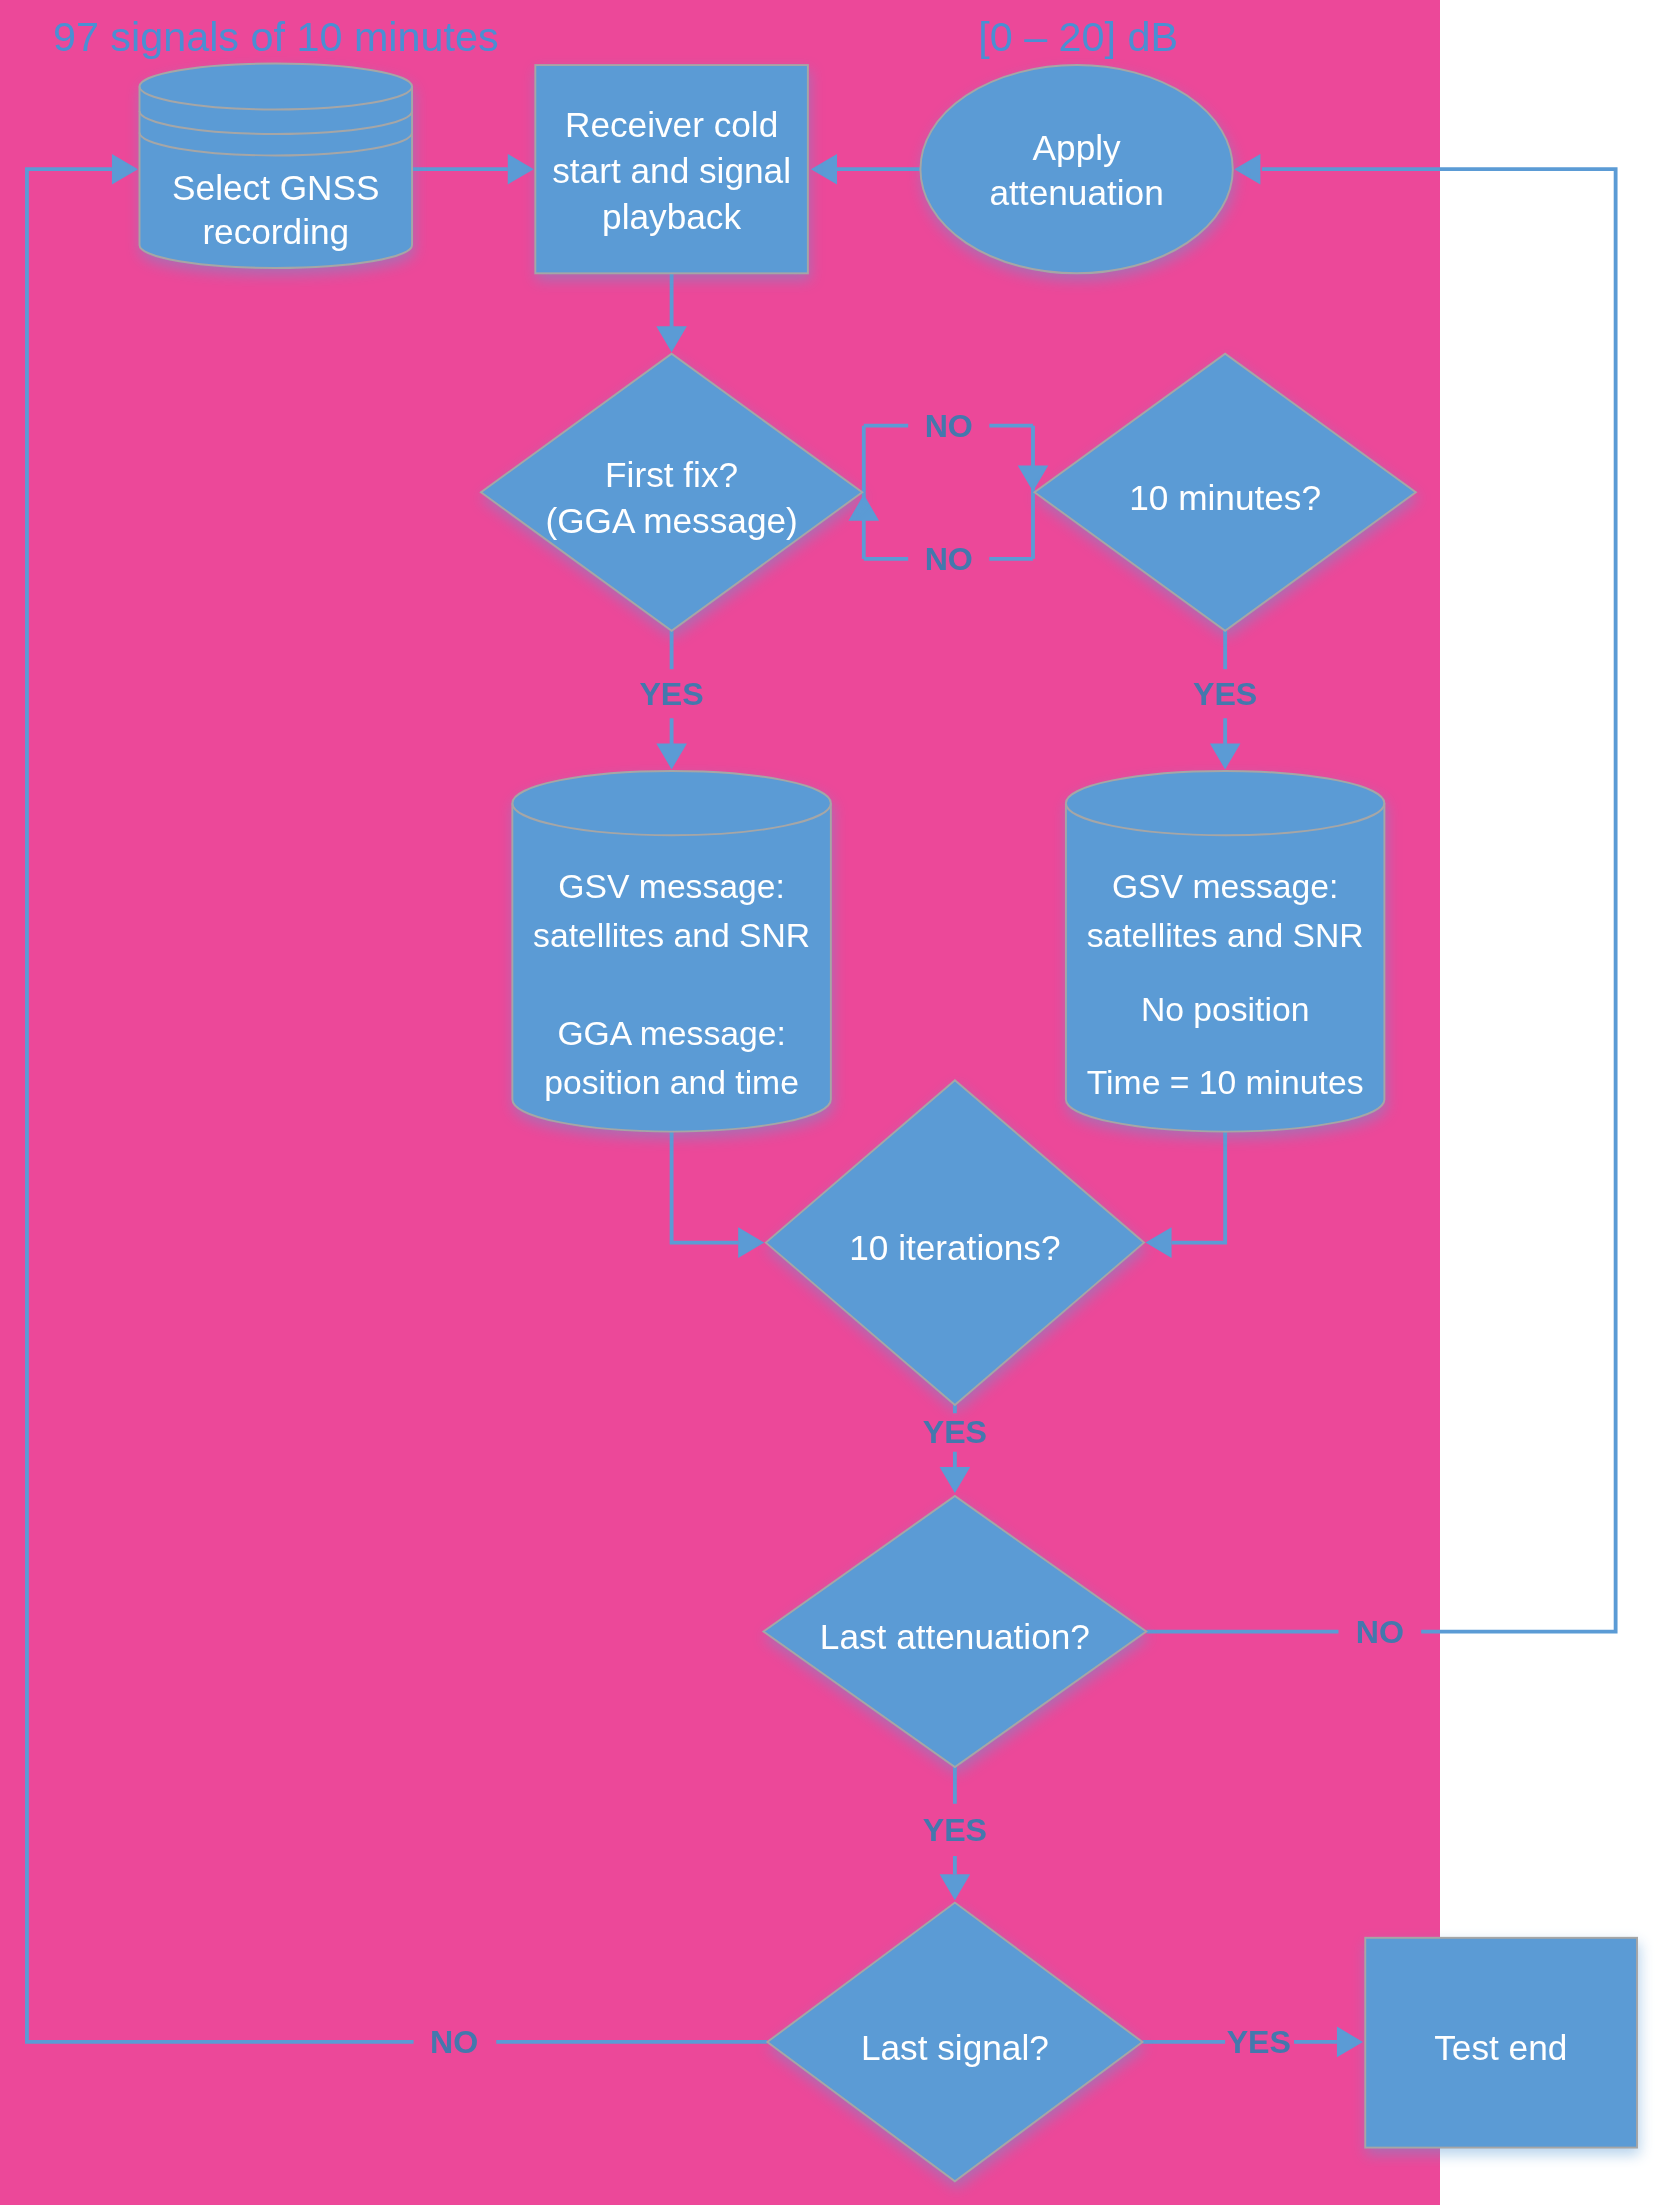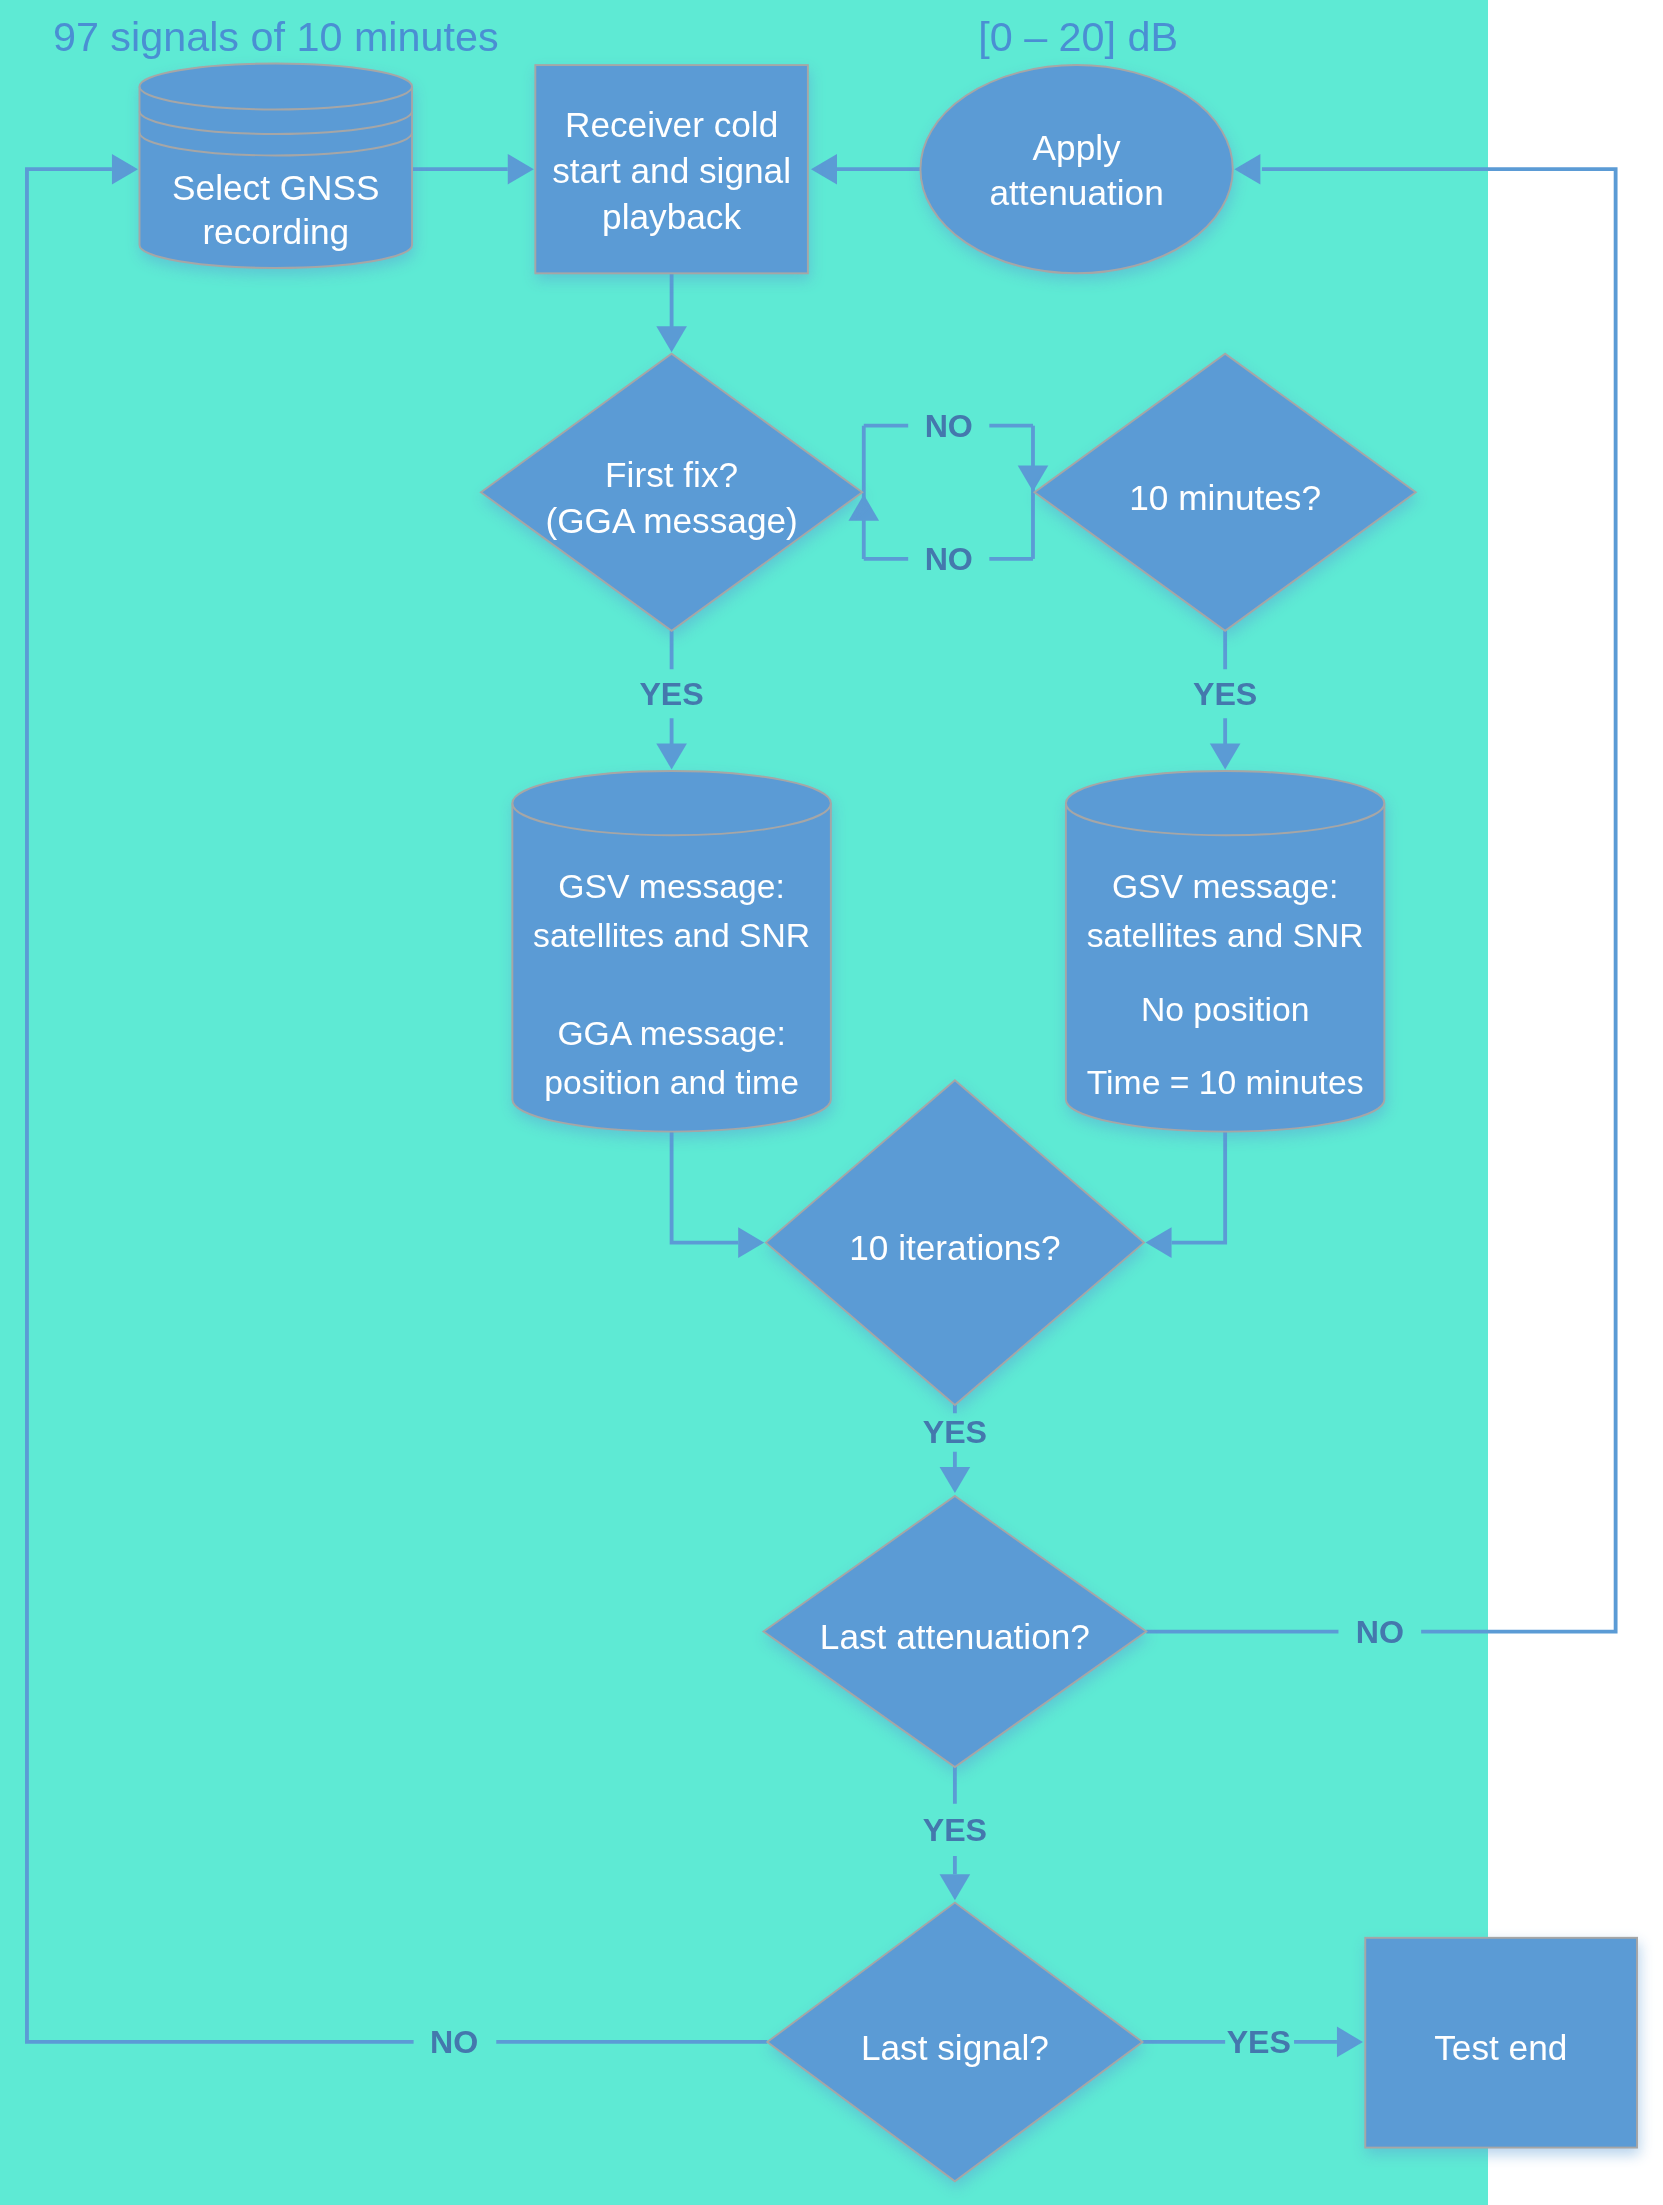--- a/index.html
+++ b/index.html
@@ -7,9 +7,8 @@
     position: relative;
     width: 1440px;
     height: 2205px;
-    background: #5eead4;
+    background: #ec4899;
     font-family: "Liberation Sans", sans-serif;
-    padding-left: 48px;
   }
   svg { position: absolute; left: 0; top: 0; }
 

